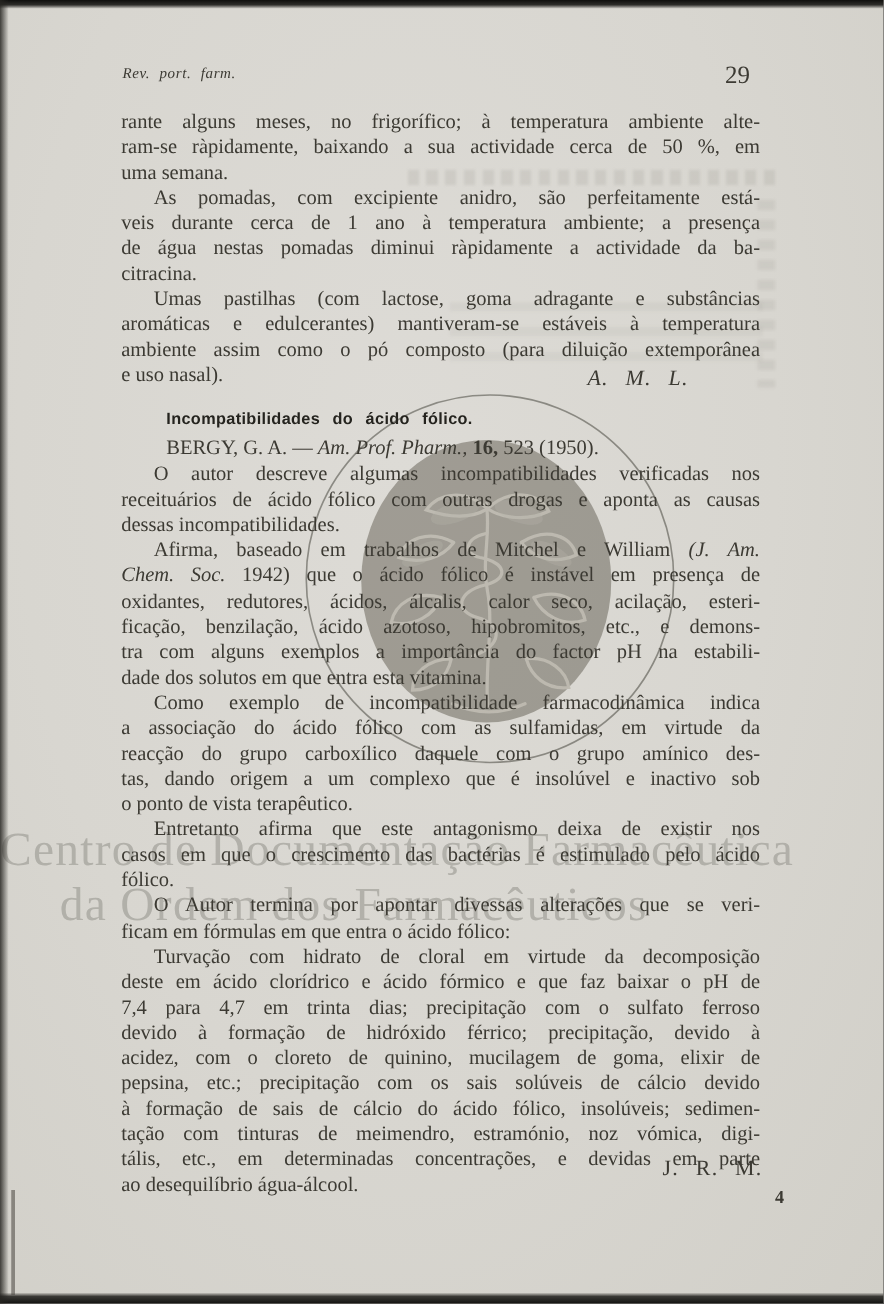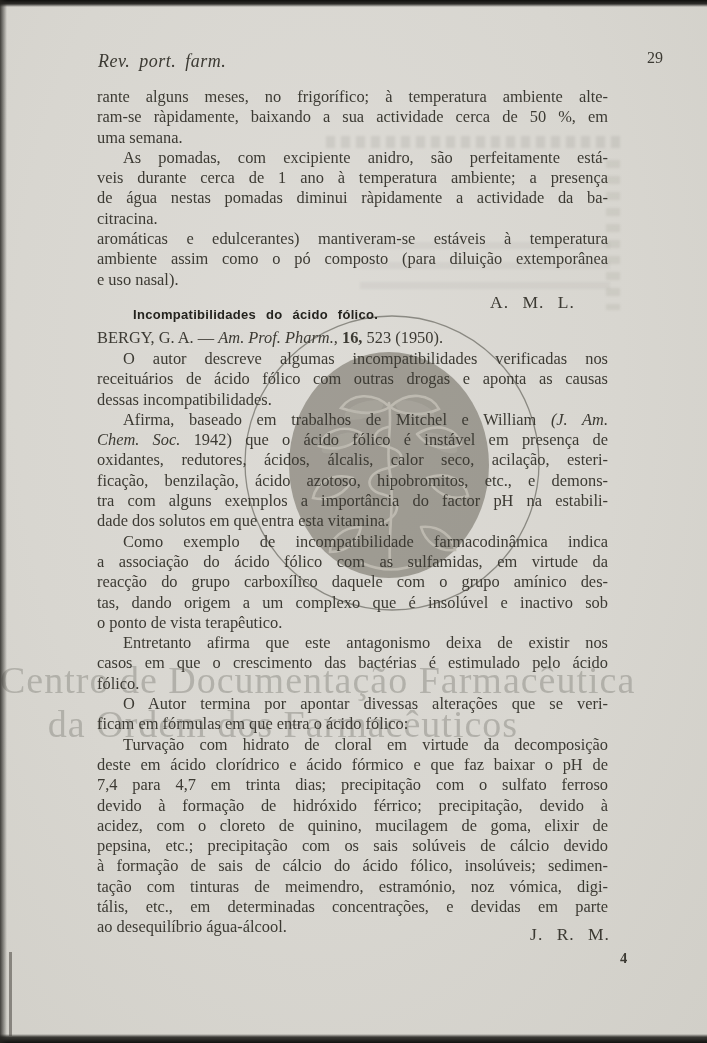--- a/index.html
+++ b/index.html
@@ -33,7 +33,7 @@
   
   .stamp{position:absolute;left:242px;top:313px;z-index:2;mix-blend-mode:multiply;opacity:.92;}
   
-  .journal{position:absolute;top:51px;left:98px;font-style:italic;font-size:18px;
+  .journal{position:absolute;top:51px;left:98px;font-style:italic;font-size:12px;
     letter-spacing:.5px;word-spacing:4px;z-index:3;}
   .pnum{position:absolute;top:49px;left:647px;font-size:16px;z-index:3;}
   .footer-num{position:absolute;top:950px;left:620px;font-size:14.5px;font-weight:bold;z-index:3;}

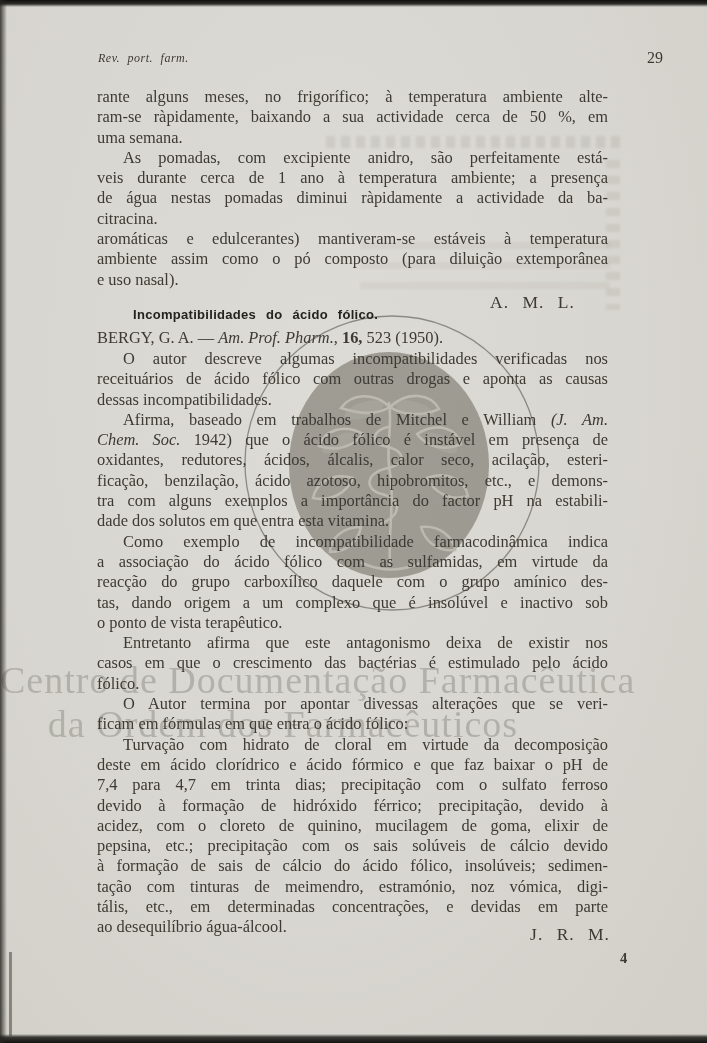--- a/index.html
+++ b/index.html
@@ -35,7 +35,7 @@
   
   .journal{position:absolute;top:51px;left:98px;font-style:italic;font-size:12px;
     letter-spacing:.5px;word-spacing:4px;z-index:3;}
-  .pnum{position:absolute;top:49px;left:647px;font-size:16px;z-index:3;}
+  .pnum{position:absolute;top:49px;left:580px;font-size:20px;z-index:3;}
   .footer-num{position:absolute;top:950px;left:620px;font-size:14.5px;font-weight:bold;z-index:3;}
   
   .bodytext{position:absolute;left:97px;top:87px;width:511px;z-index:3;

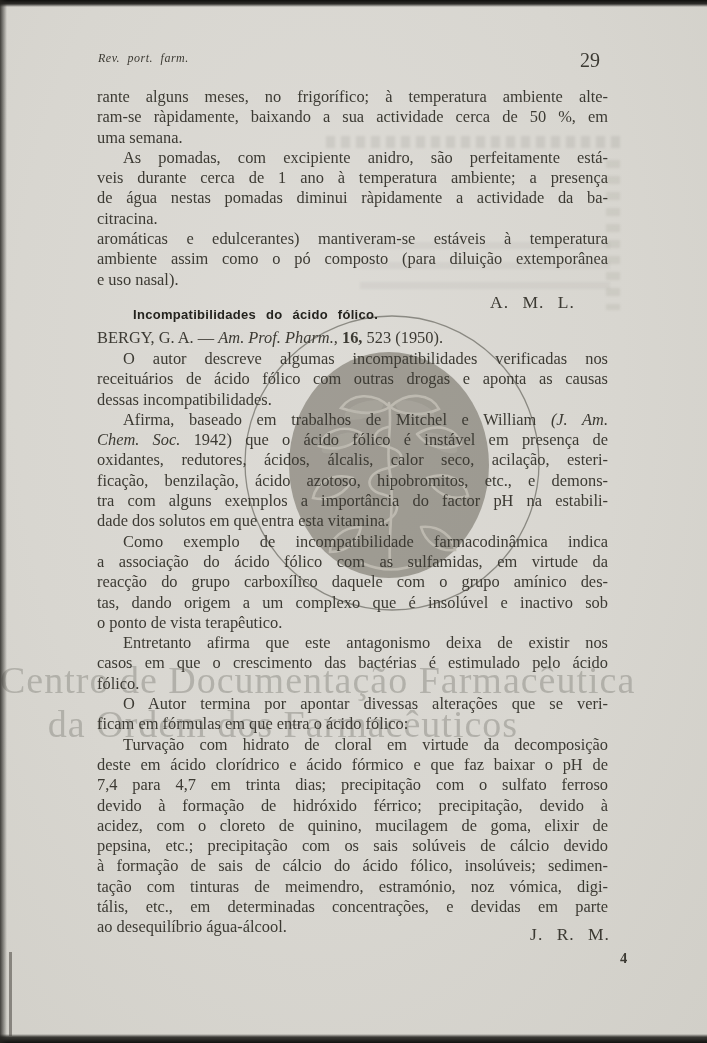--- a/index.html
+++ b/index.html
@@ -113,6 +113,7 @@
     </div>
 
     <div>
+      <div class="ln ind">Umas pastilhas (com lactose, goma adragante e substâncias</div>
       <div class="ln">aromáticas e edulcerantes) mantiveram-se estáveis à temperatura</div>
       <div class="ln">ambiente assim como o pó composto (para diluição extemporânea</div>
       <div class="ln last">e uso nasal).</div>

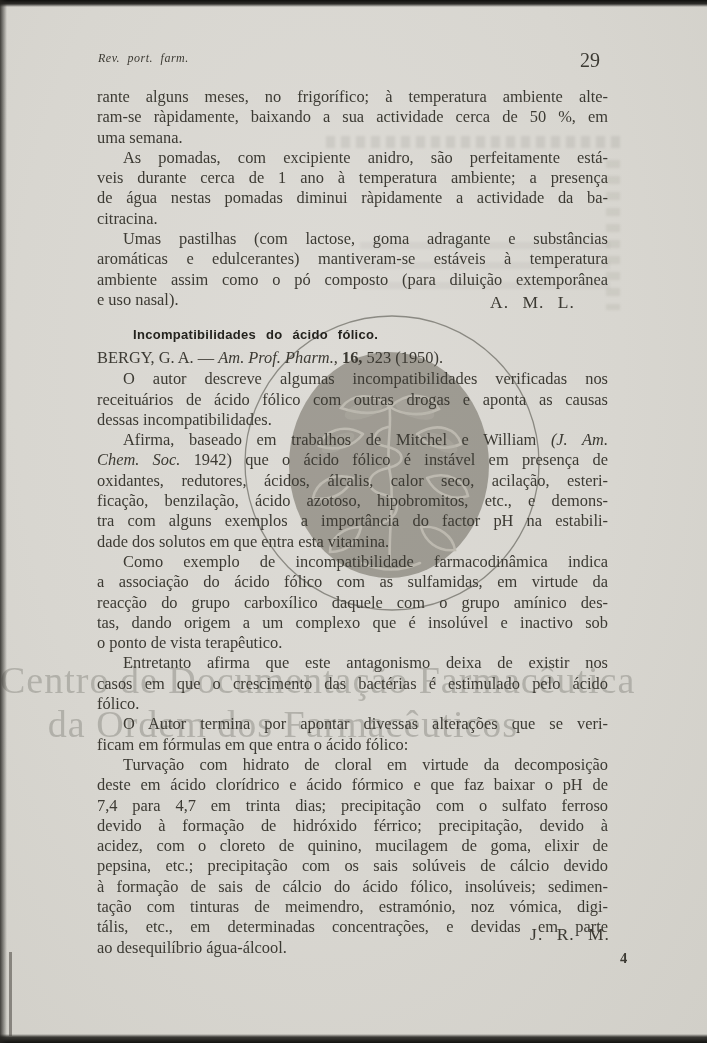--- a/index.html
+++ b/index.html
@@ -50,7 +50,7 @@
     word-spacing:6px;letter-spacing:.3px;}
   .citation{font-size:16.4px;line-height:23px;}
   .sig{position:absolute;font-size:17.5px;word-spacing:8px;letter-spacing:1px;z-index:3;}
-  .sig-aml{top:292px;left:470px;width:125px;text-align:center;}
+  .sig-aml{top:292px;left:470px;width:125px;text-align:left;font-style:italic;}
   .sig-jrm{top:924px;left:480px;width:130px;text-align:right;}
 </style>
 </head>

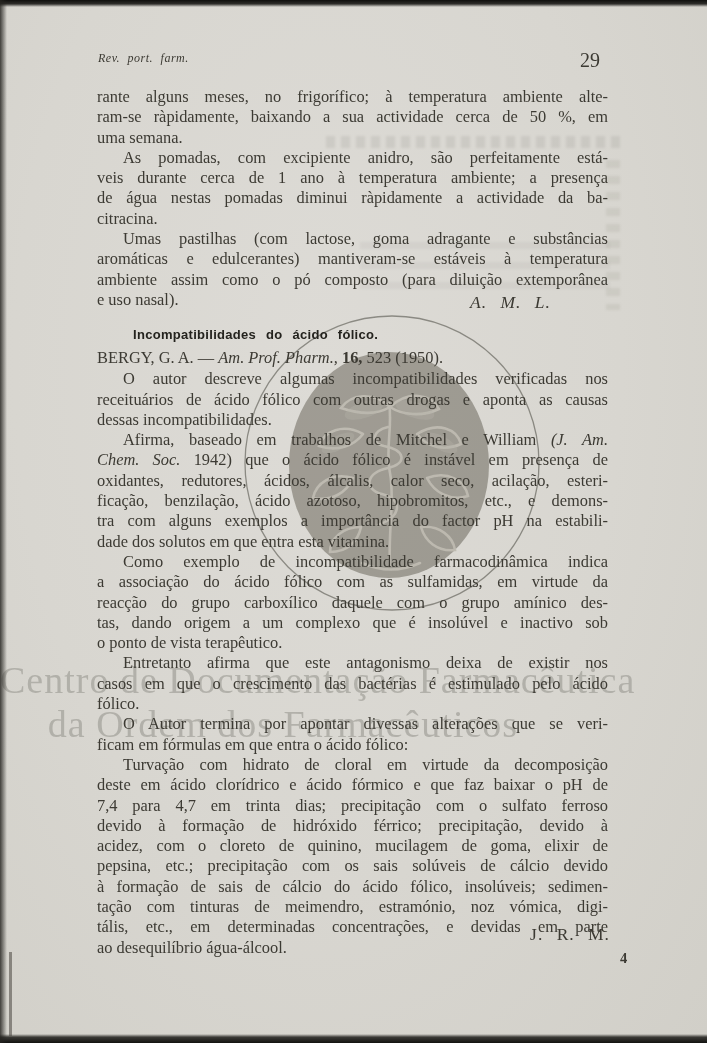--- a/index.html
+++ b/index.html
@@ -48,7 +48,7 @@
   .article-title{margin:14px 0 0 36px;font-family:"Liberation Sans",sans-serif;
     font-weight:bold;font-size:13px;line-height:22px;color:#24231e;
     word-spacing:6px;letter-spacing:.3px;}
-  .citation{font-size:16.4px;line-height:23px;}
+  .citation{margin-left:36px;font-size:16.4px;line-height:23px;}
   .sig{position:absolute;font-size:17.5px;word-spacing:8px;letter-spacing:1px;z-index:3;}
   .sig-aml{top:292px;left:470px;width:125px;text-align:left;font-style:italic;}
   .sig-jrm{top:924px;left:480px;width:130px;text-align:right;}

